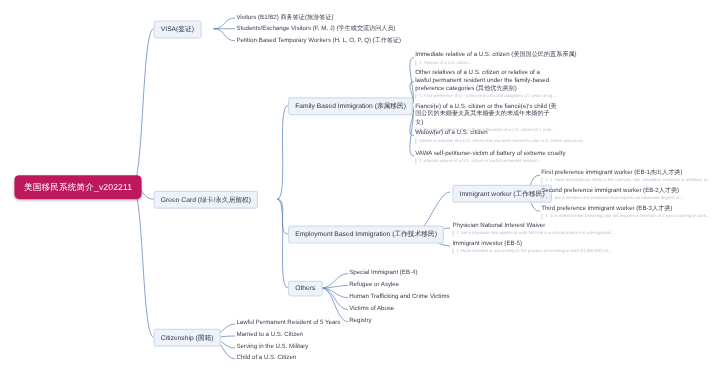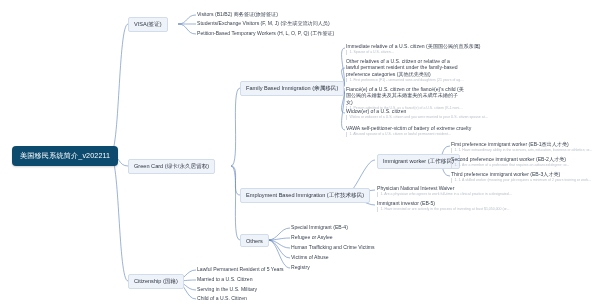--- a/index.html
+++ b/index.html
@@ -15,7 +15,7 @@
   
   .root{
     left:12px;top:146px;
-    background:#0c4a6e;color:#ffffff;
+    background:#be185d;color:#ffffff;
     border-radius:4px;
     padding:5px 8px;
     font-size:7.2px;letter-spacing:.1px;

